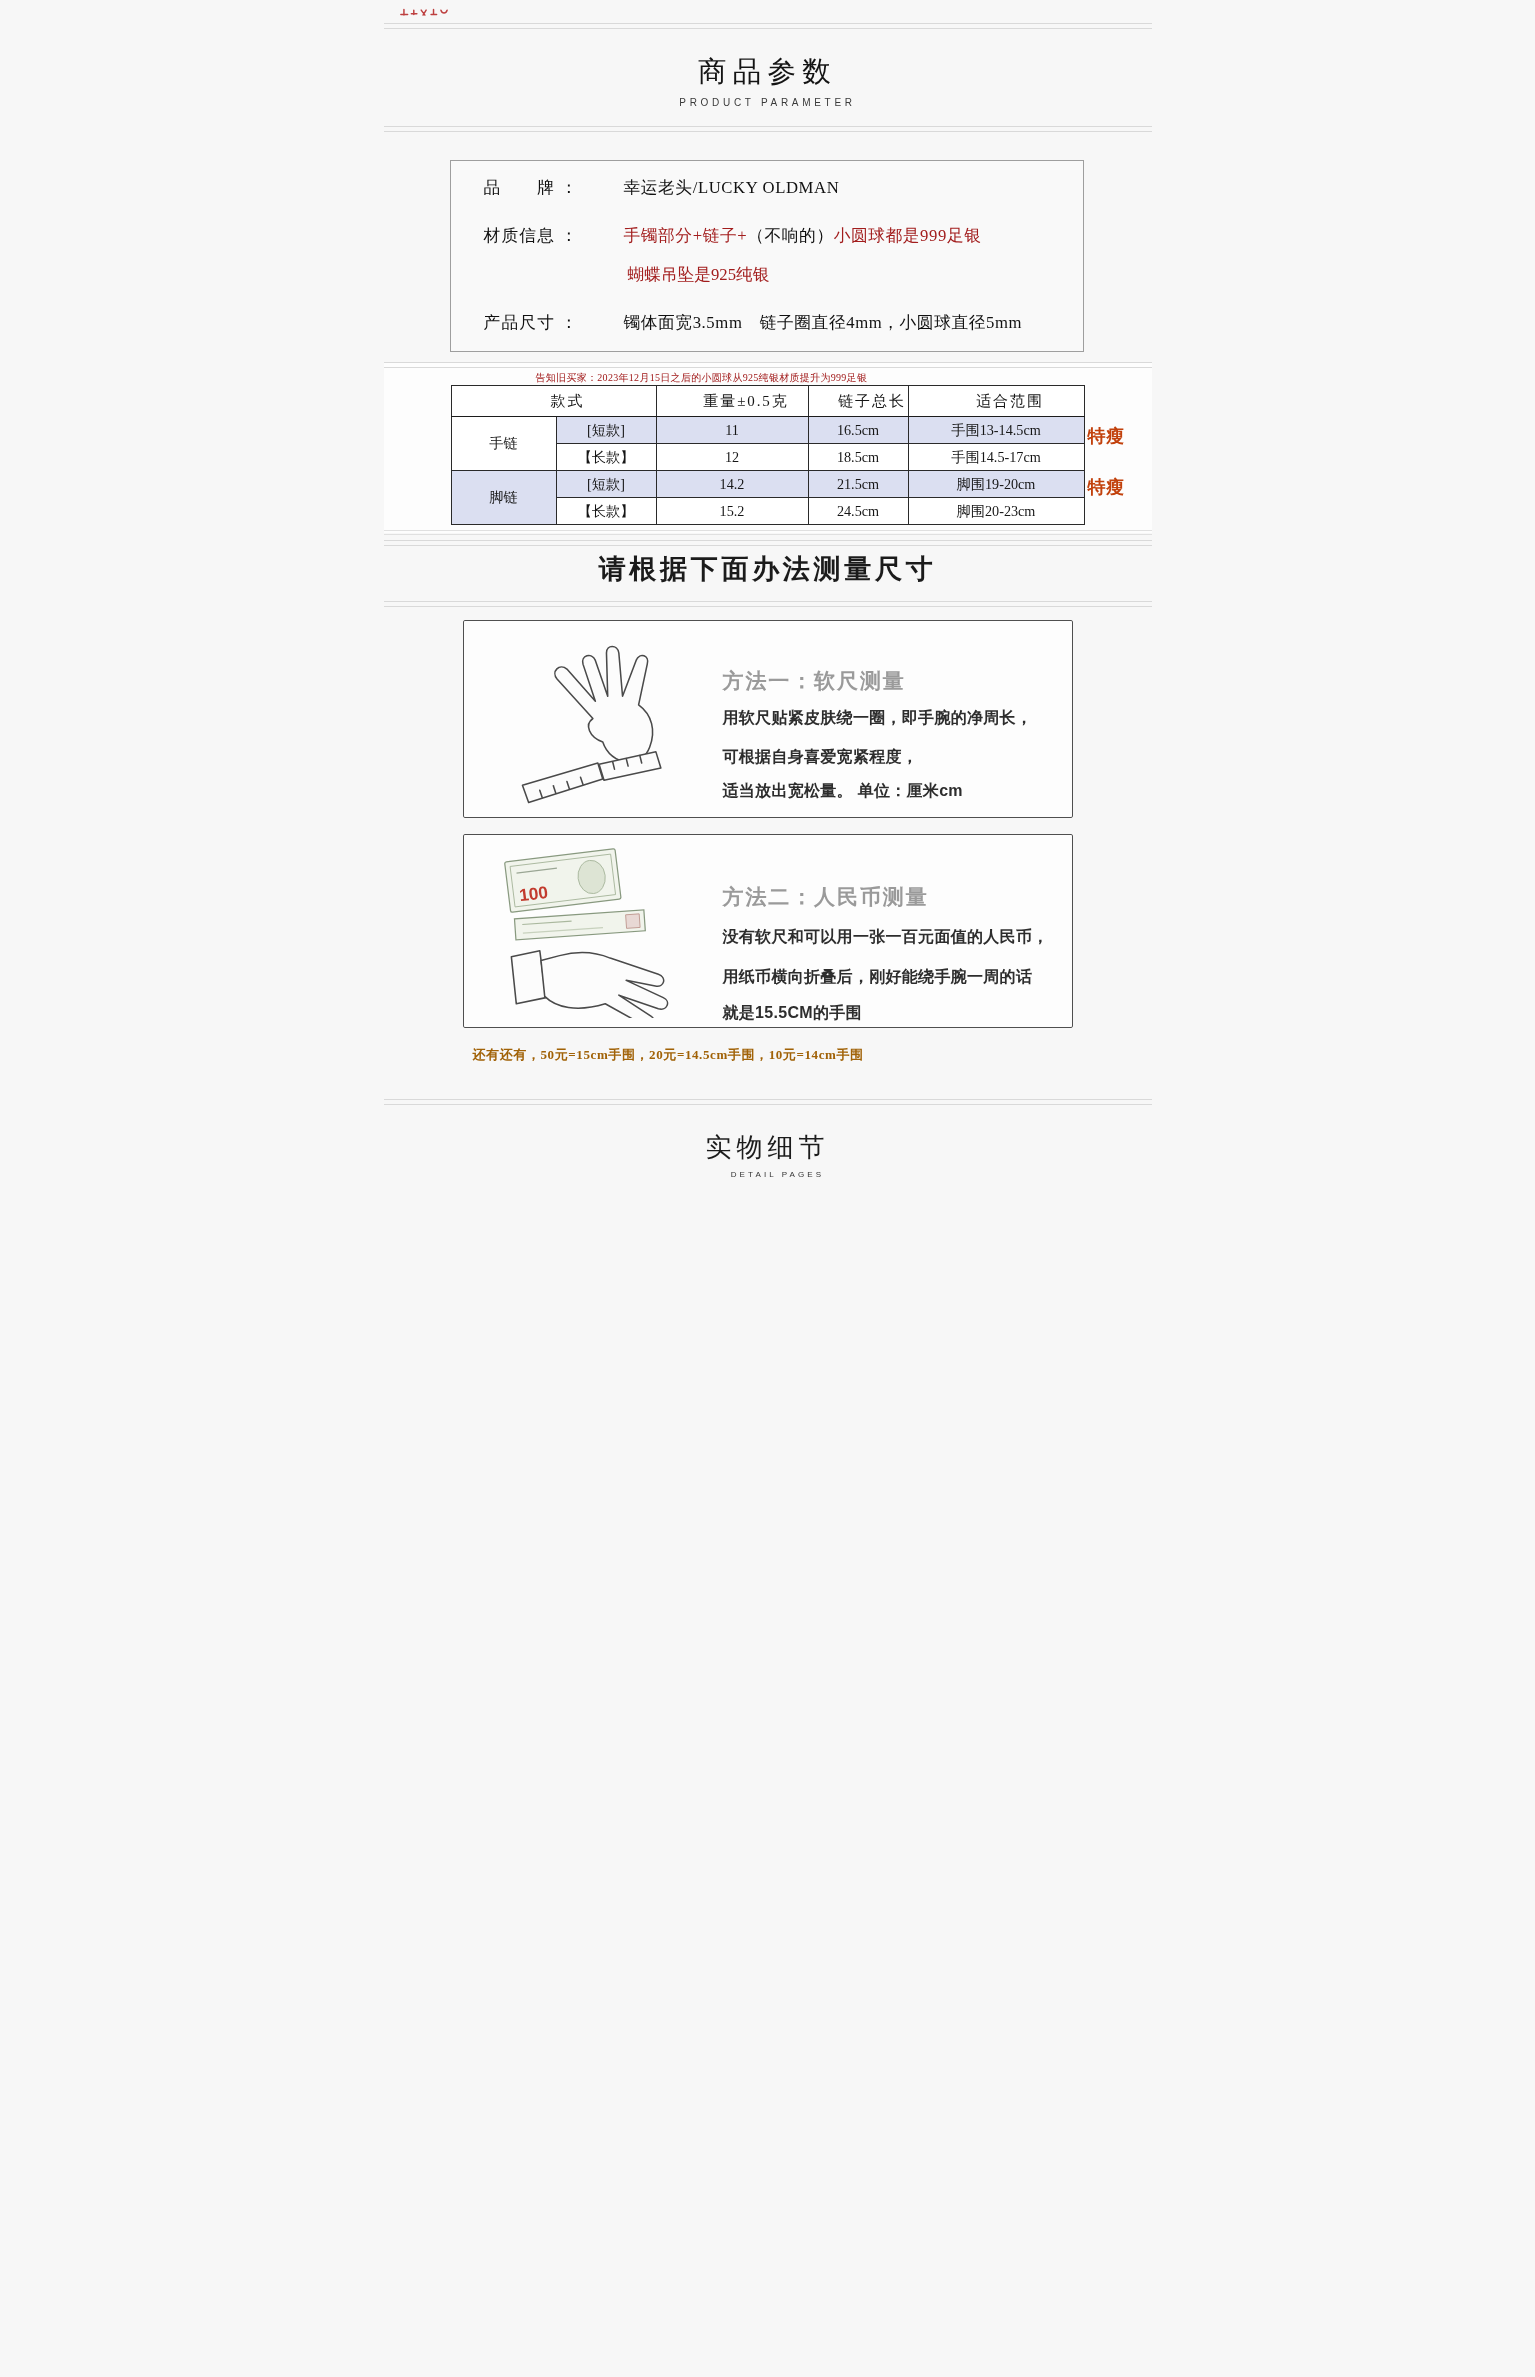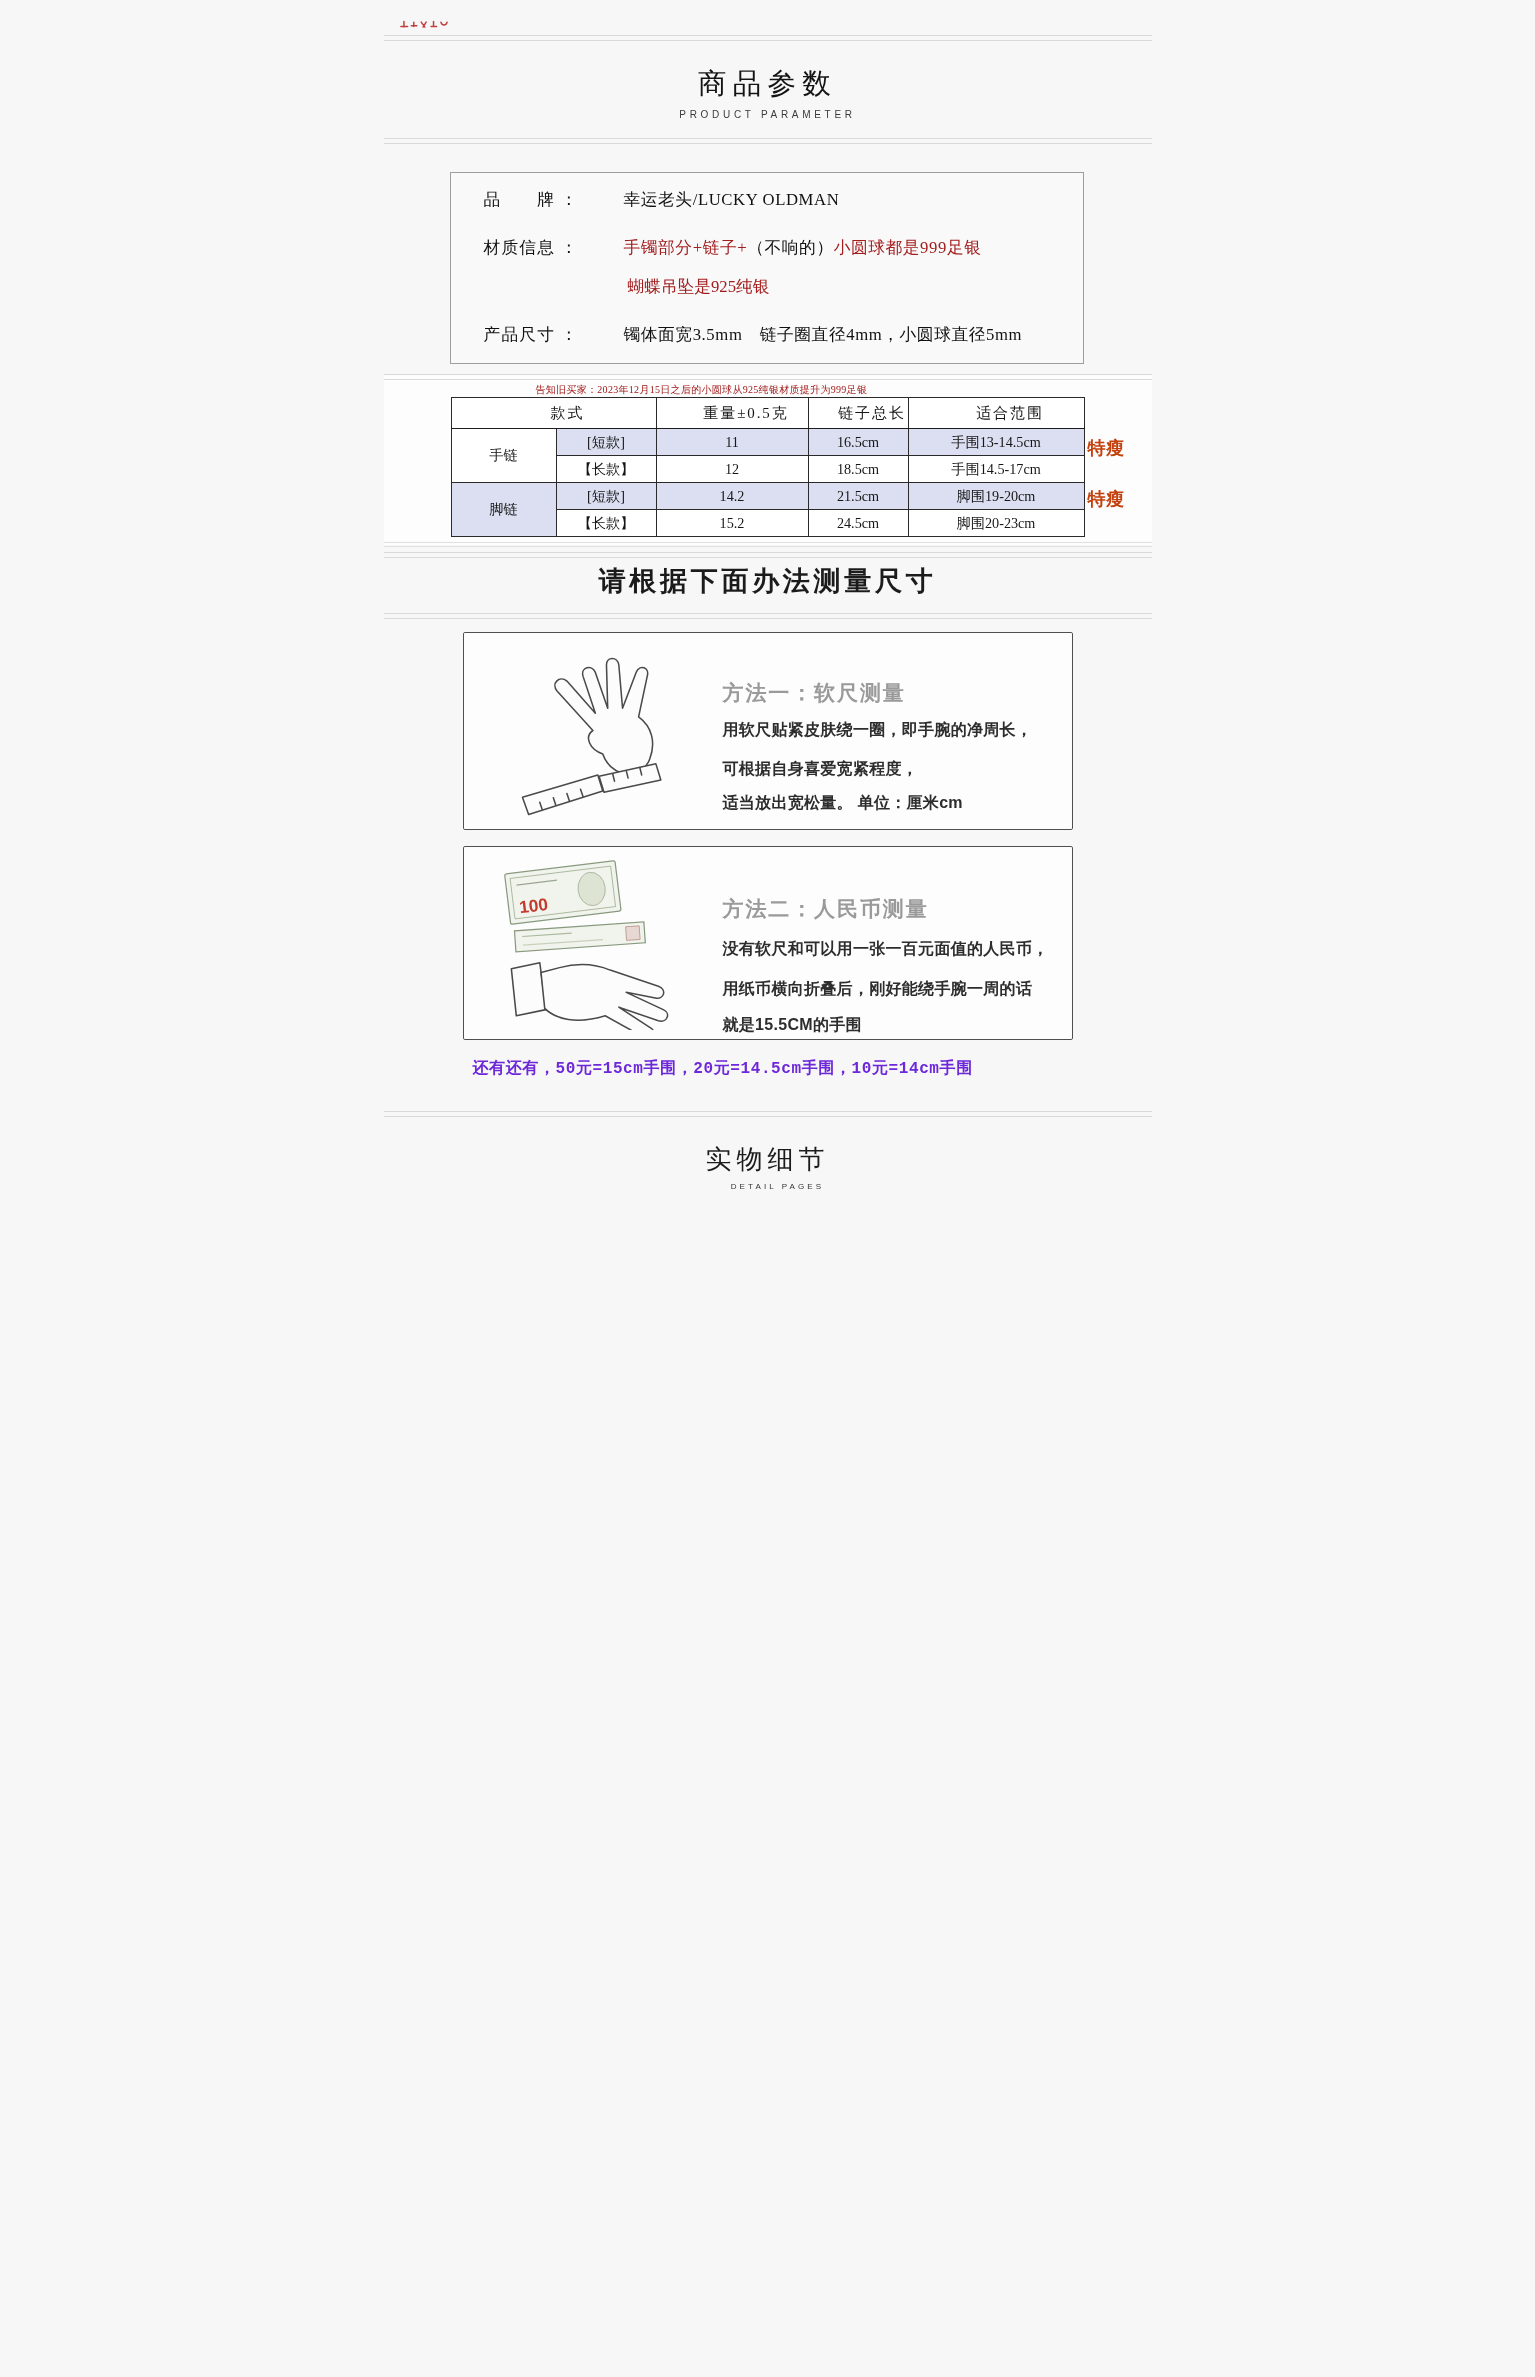--- a/index.html
+++ b/index.html
@@ -3,7 +3,7 @@
 <meta charset="utf-8">
 <style>
   html,body{margin:0;padding:0;background:#f7f7f7;}
-  .page{position:relative;width:768px;height:1189px;margin:16px auto;background:#f7f7f7;
+  .page{position:relative;width:768px;height:1189px;margin:4px auto;background:#f7f7f7;
         font-family:"Liberation Serif","DejaVu Serif",serif;color:#1c1c1c;overflow:hidden;}
   .abs{position:absolute;}
   

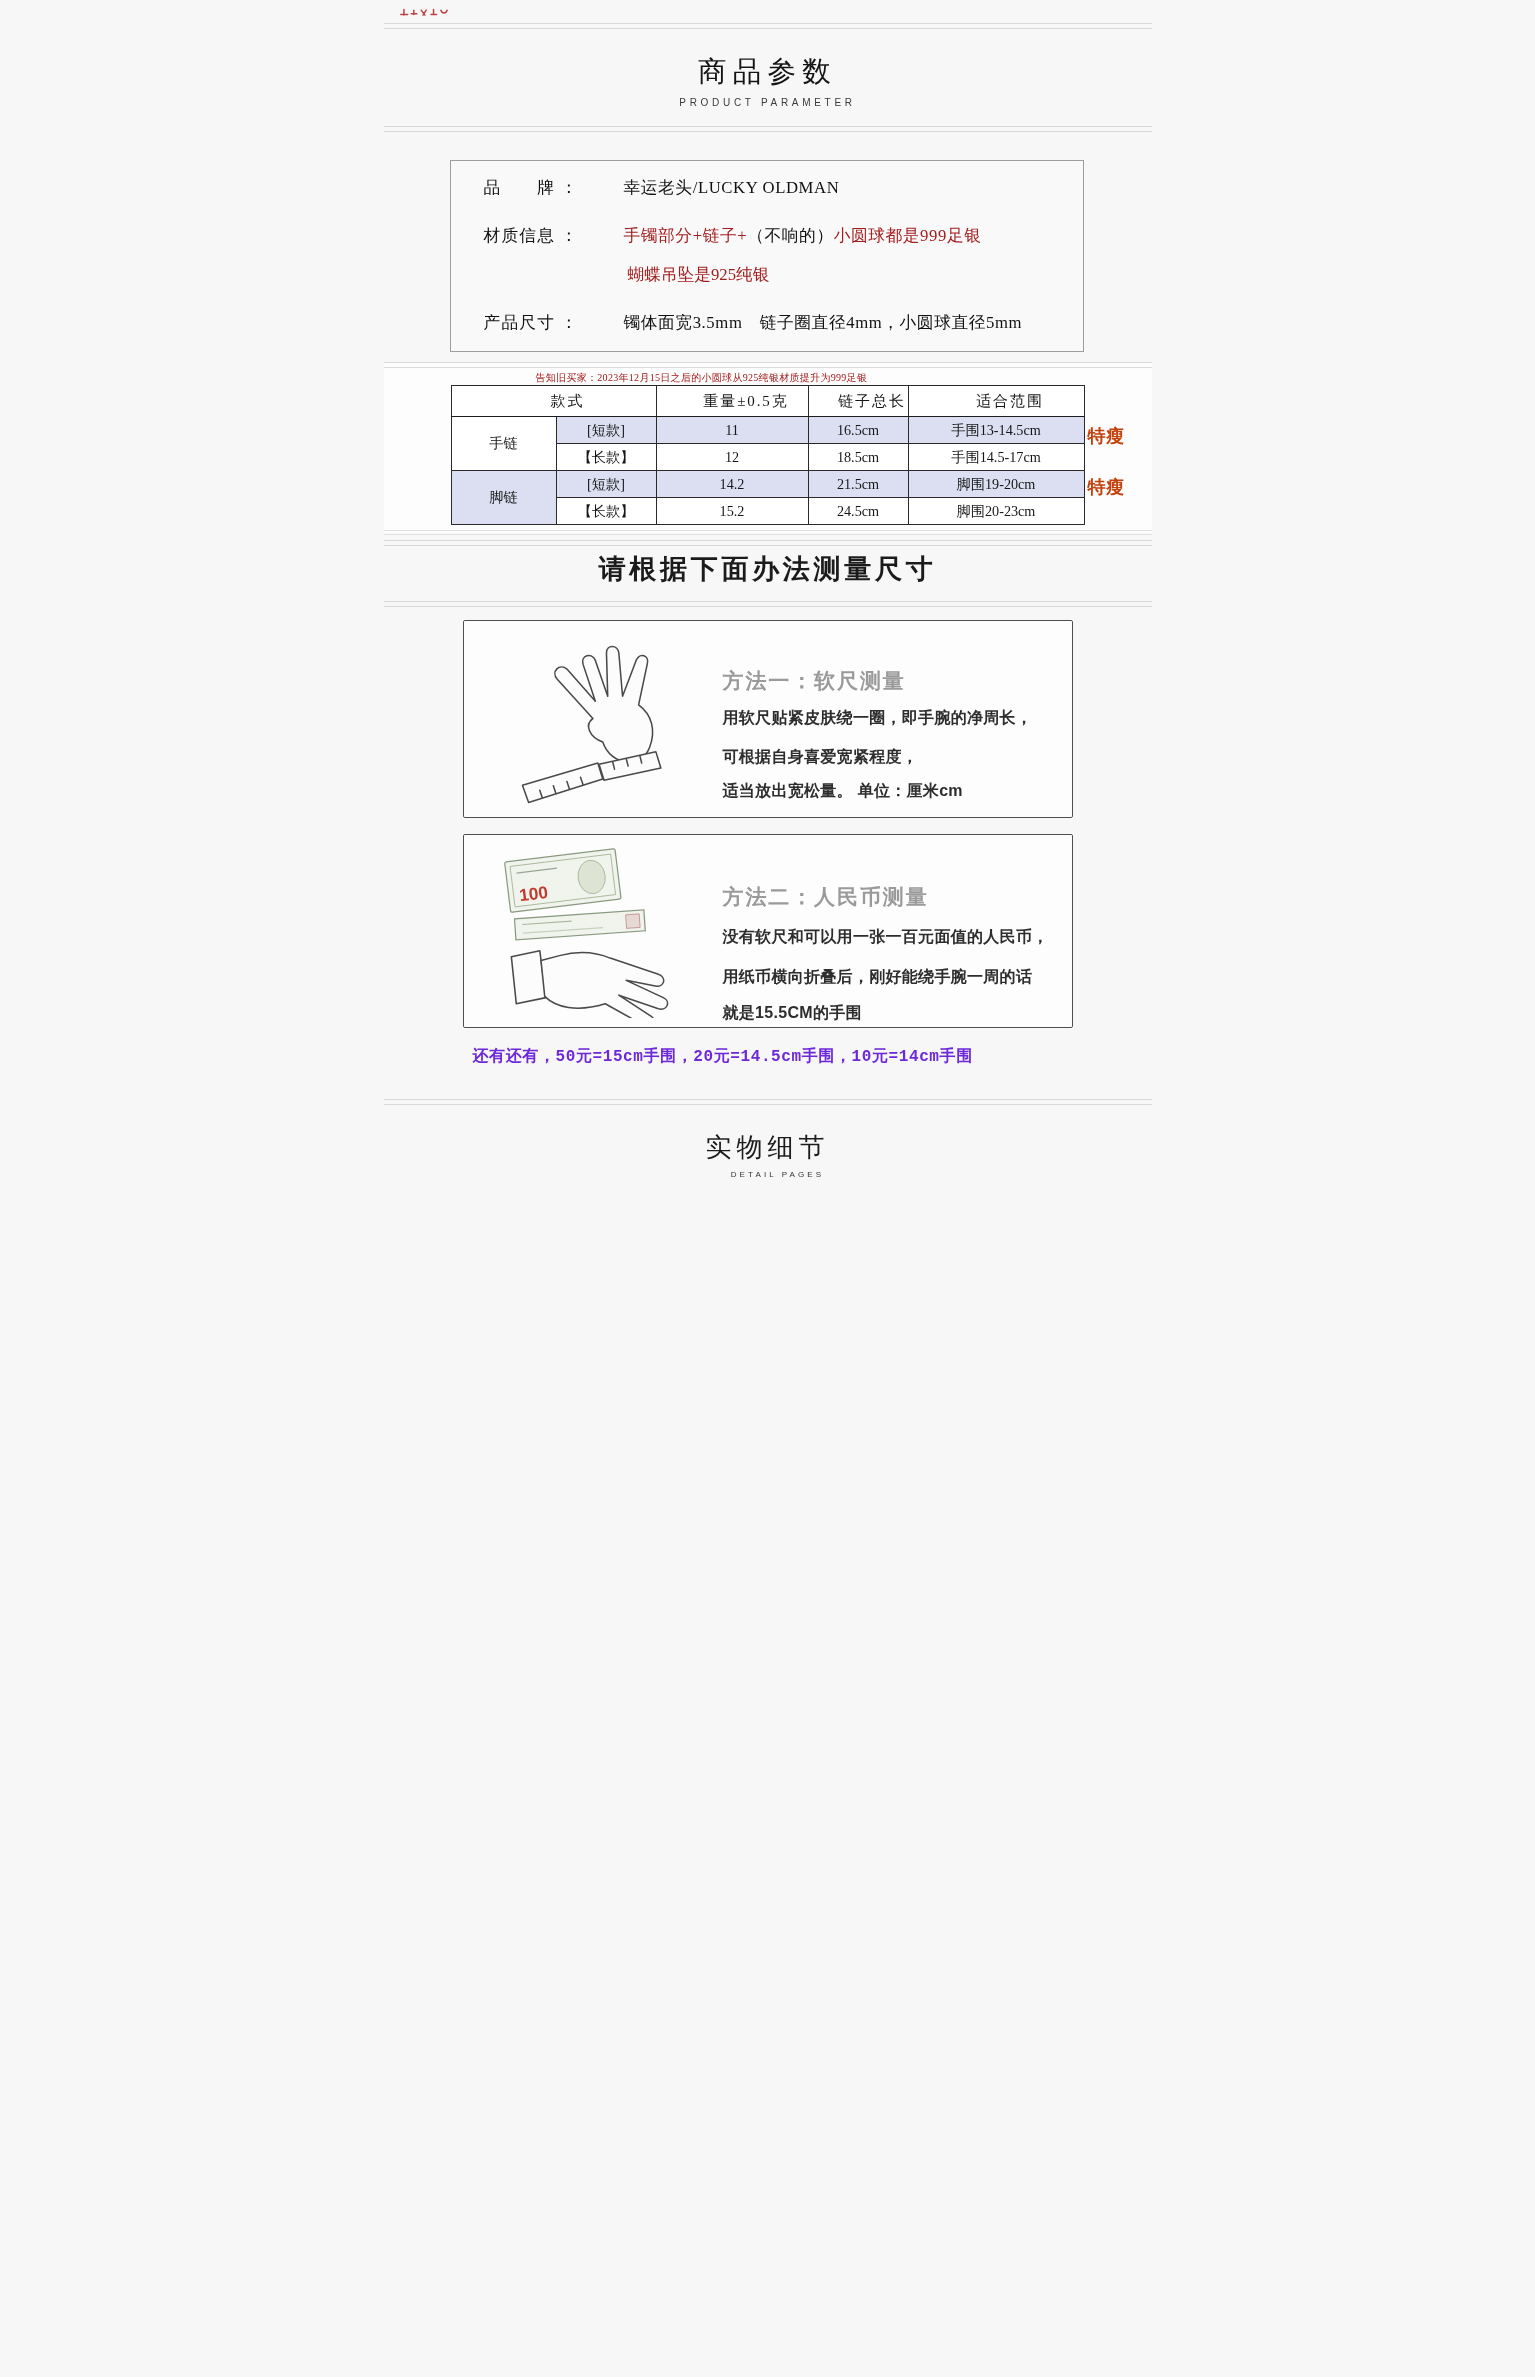--- a/index.html
+++ b/index.html
@@ -49,8 +49,8 @@
       font-family:"Liberation Sans","DejaVu Sans",sans-serif;font-weight:600;}
   .ml{position:absolute;left:259px;font-size:16px;color:#2d2d2d;white-space:nowrap;font-weight:700;
       font-family:"Liberation Sans","DejaVu Sans",sans-serif;letter-spacing:0.3px;}
-  .extra{top:1042px;left:89px;font-size:16px;color:#6d28d9;font-weight:700;letter-spacing:0.6px;
-         font-family:Liberation Mono, monospace;white-space:nowrap;}
+  .extra{top:1042px;left:89px;font-size:13px;color:#a16207;font-weight:700;letter-spacing:0.6px;
+         font-family:Liberation Serif, serif;white-space:nowrap;}
   
   .f-title{top:1126px;left:0;width:100%;text-align:center;font-size:26px;letter-spacing:5px;color:#1c1c1c;}
   .f-sub{top:1166px;left:10px;width:100%;text-align:center;font-size:8px;letter-spacing:3.1px;color:#333;

